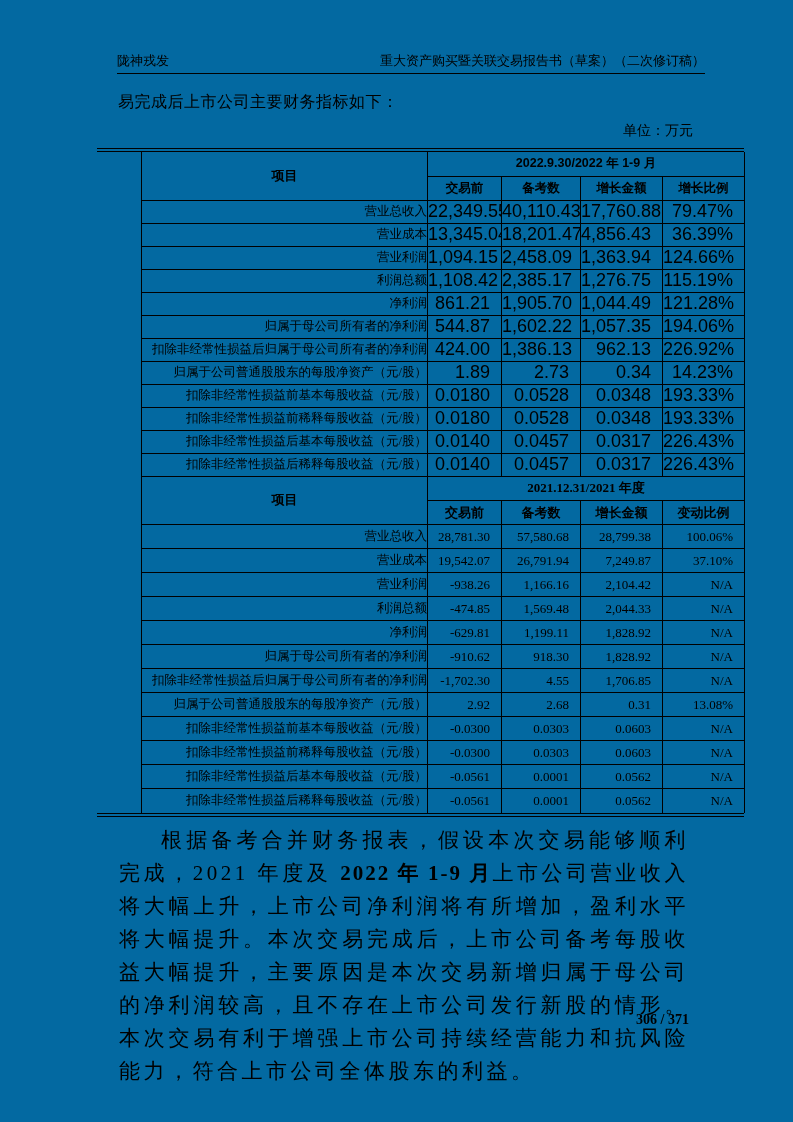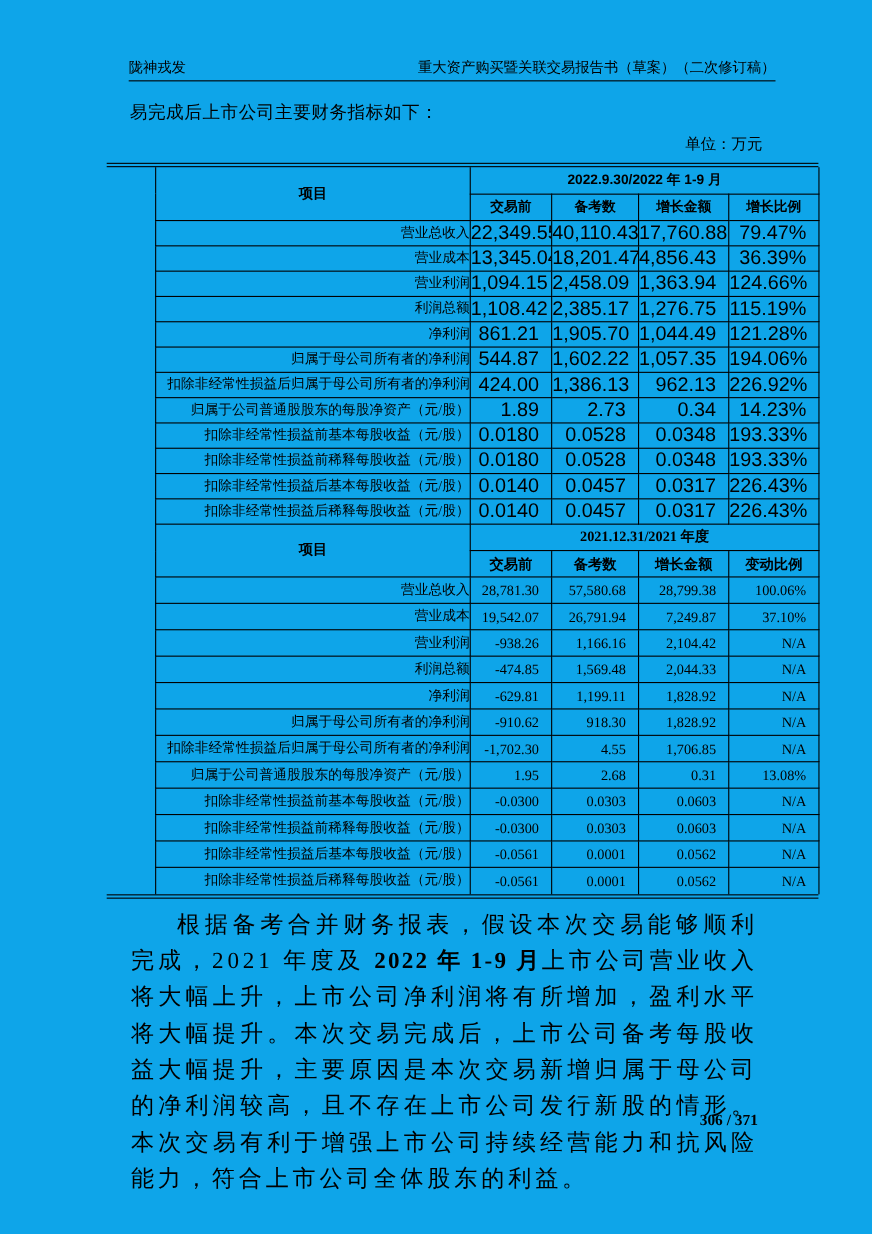--- a/index.html
+++ b/index.html
@@ -7,7 +7,7 @@
     position: relative;
     width: 793px;
     height: 1122px;
-    background: #0ea5e9;
+    background: #0369a1;
     color: #000000;
     font-family: "Liberation Serif", serif;
     overflow: hidden;

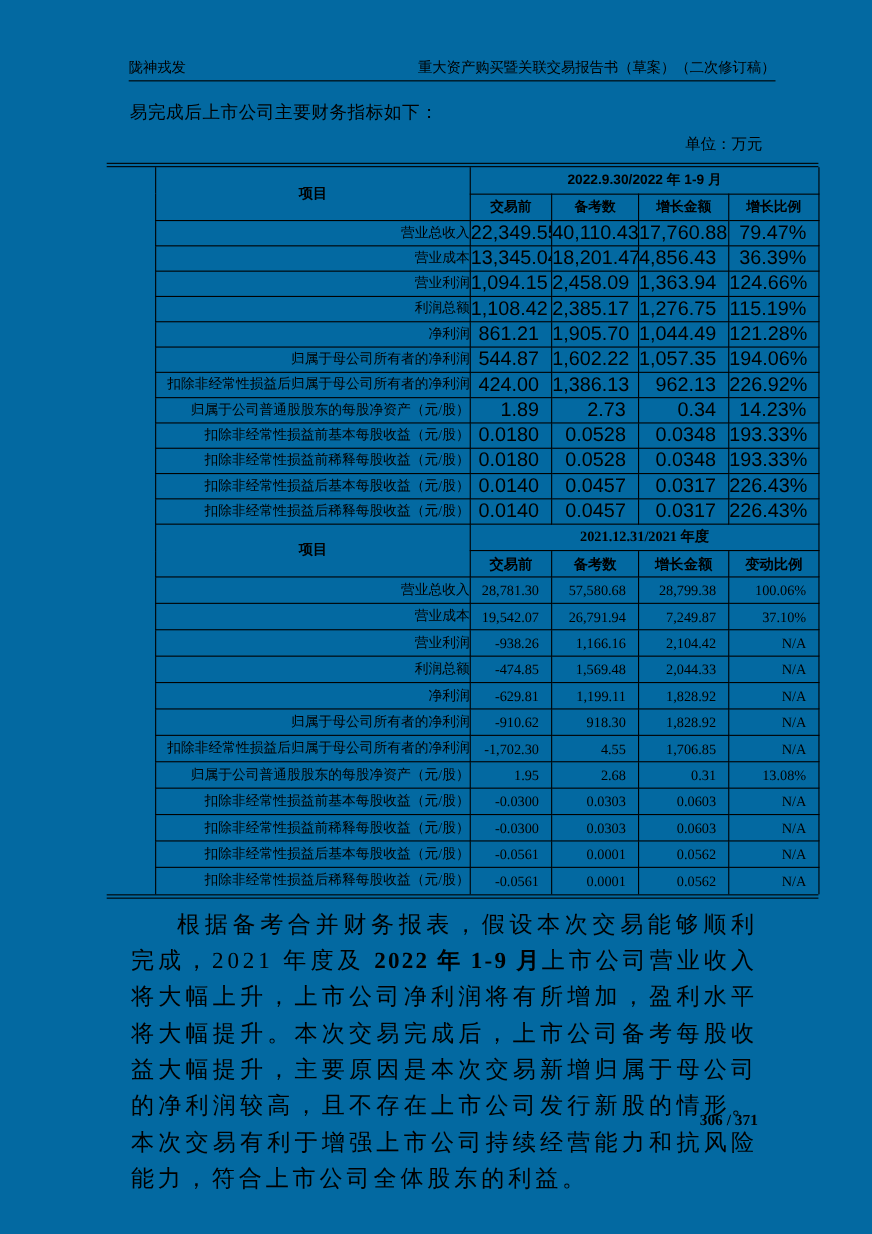--- a/index.html
+++ b/index.html
@@ -314,7 +314,7 @@
           </tr>
           <tr>
             <td class="cell-label">归属于公司普通股股东的每股净资产（元/股）</td>
-            <td class="cell-num">1.95</td>
+            <td class="cell-num">2.92</td>
             <td class="cell-num">2.68</td>
             <td class="cell-num">0.31</td>
             <td class="cell-num">13.08%</td>

